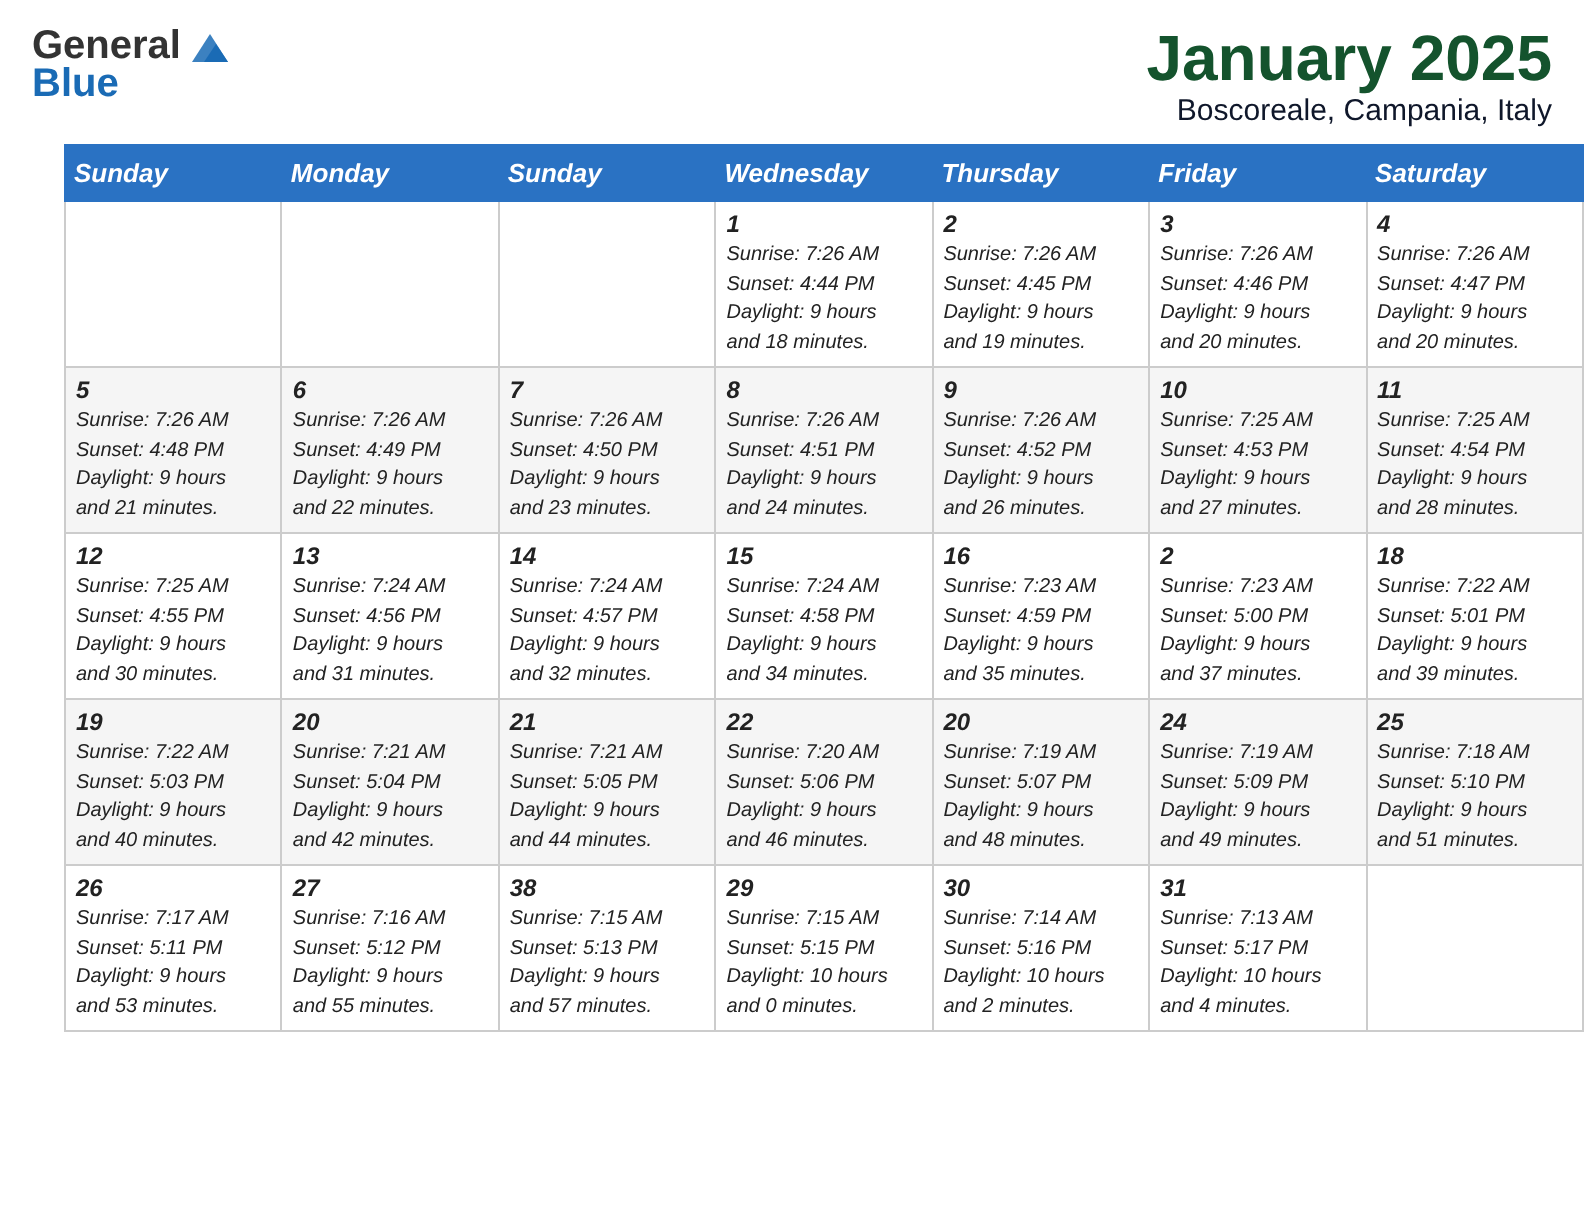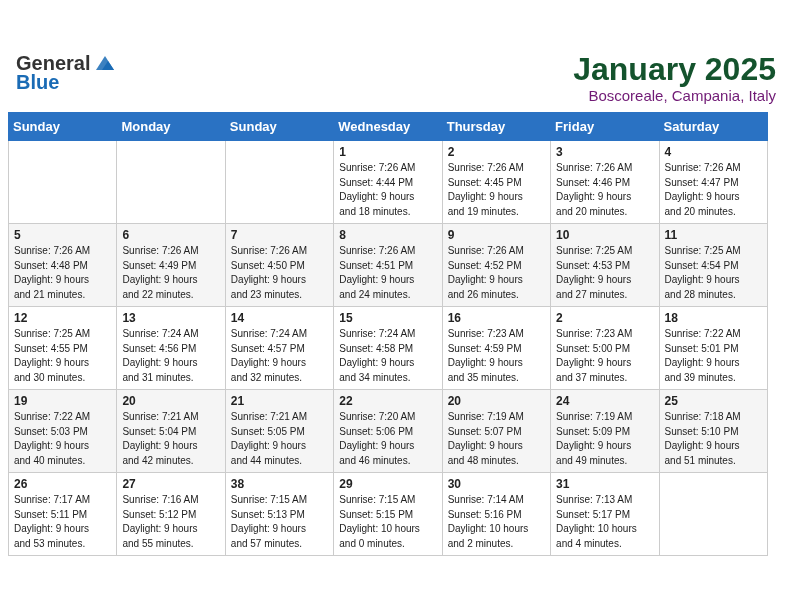--- a/index.html
+++ b/index.html
@@ -16,7 +16,6 @@
       background: #fff;
       display: flex;
       flex-direction: column;
-      justify-content: center;
     }
     .header {
       display: flex;

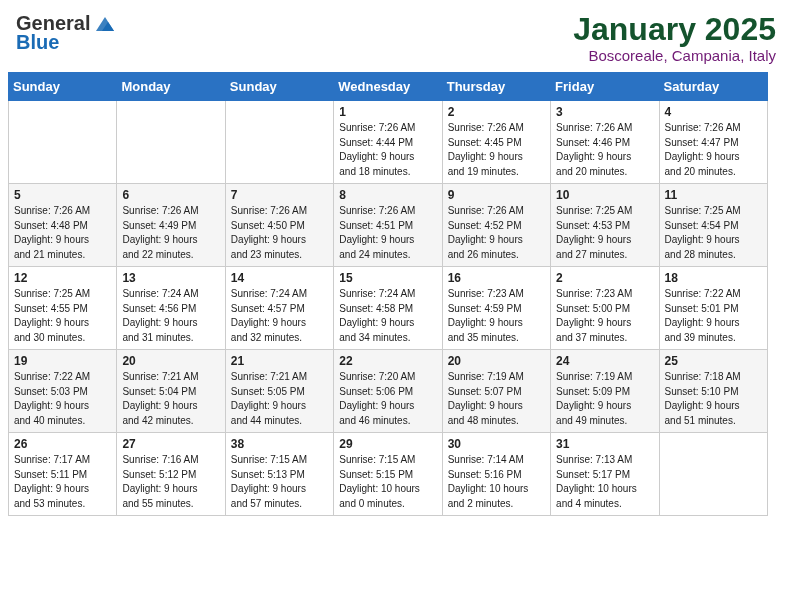--- a/index.html
+++ b/index.html
@@ -43,7 +43,7 @@
     }
     .location {
       font-size: 15px;
-      color: #701a75;
+      color: #0f172a;
     }
     .calendar {
       width: 100%;

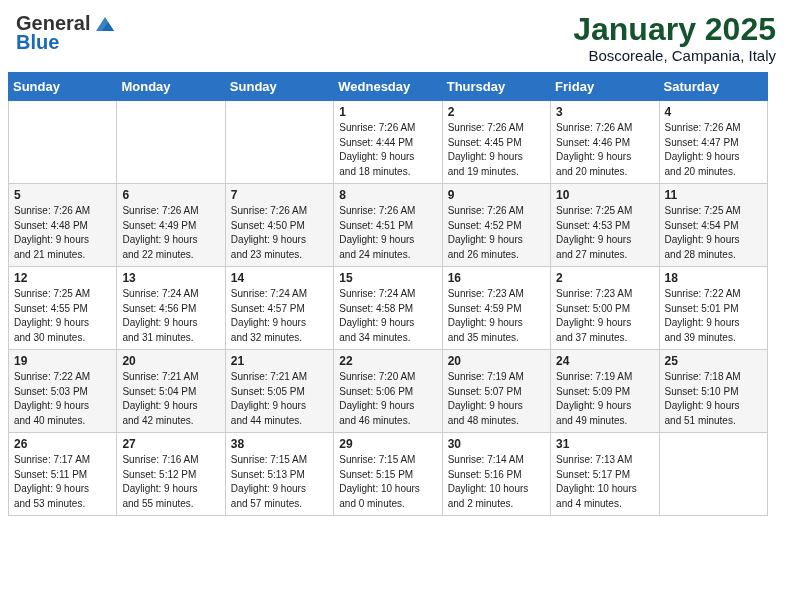--- a/index.html
+++ b/index.html
@@ -49,8 +49,9 @@
       width: 100%;
       border-collapse: collapse;
       flex: 1;
-      margin: 0 8px 8px 0;
+      margin: 0 8px 8px 24px;
       width: calc(100% - 16px);
+      font-style: italic;
     }
     .calendar th {
       background-color: #2a72c3;

